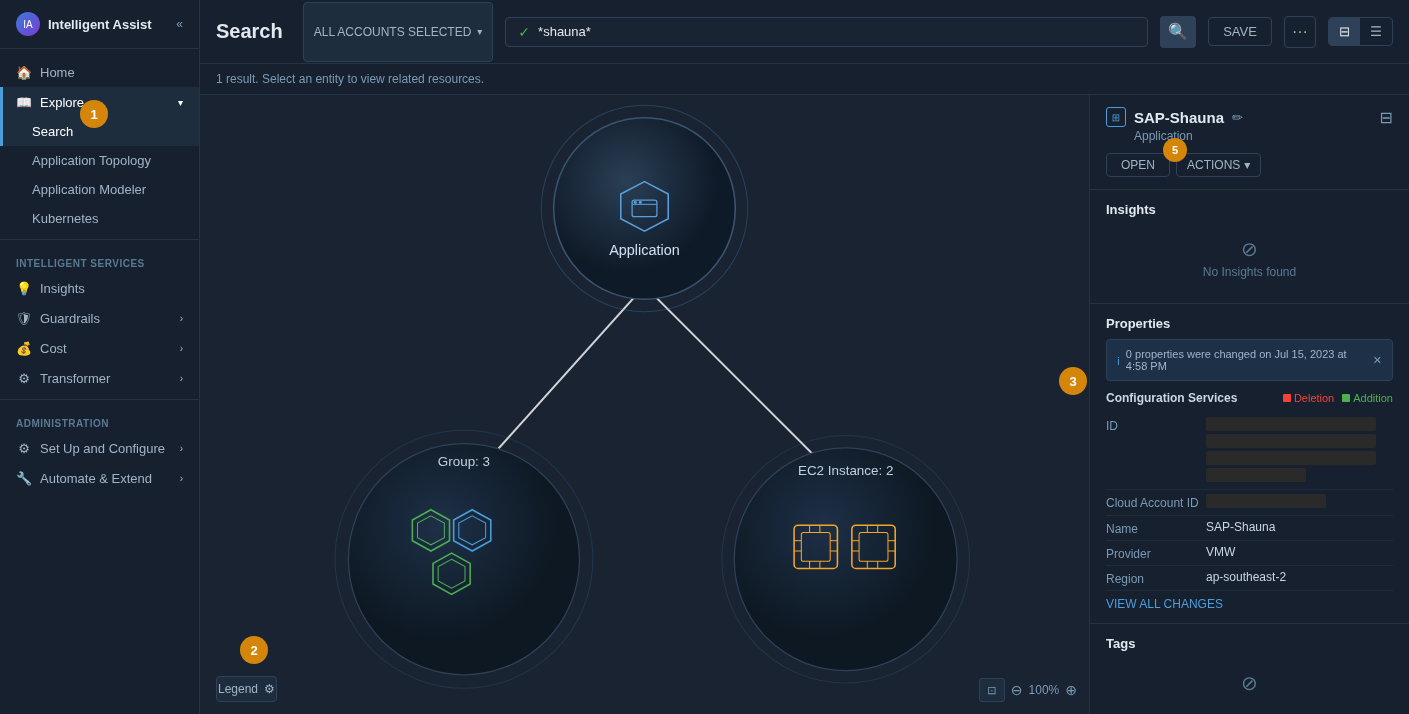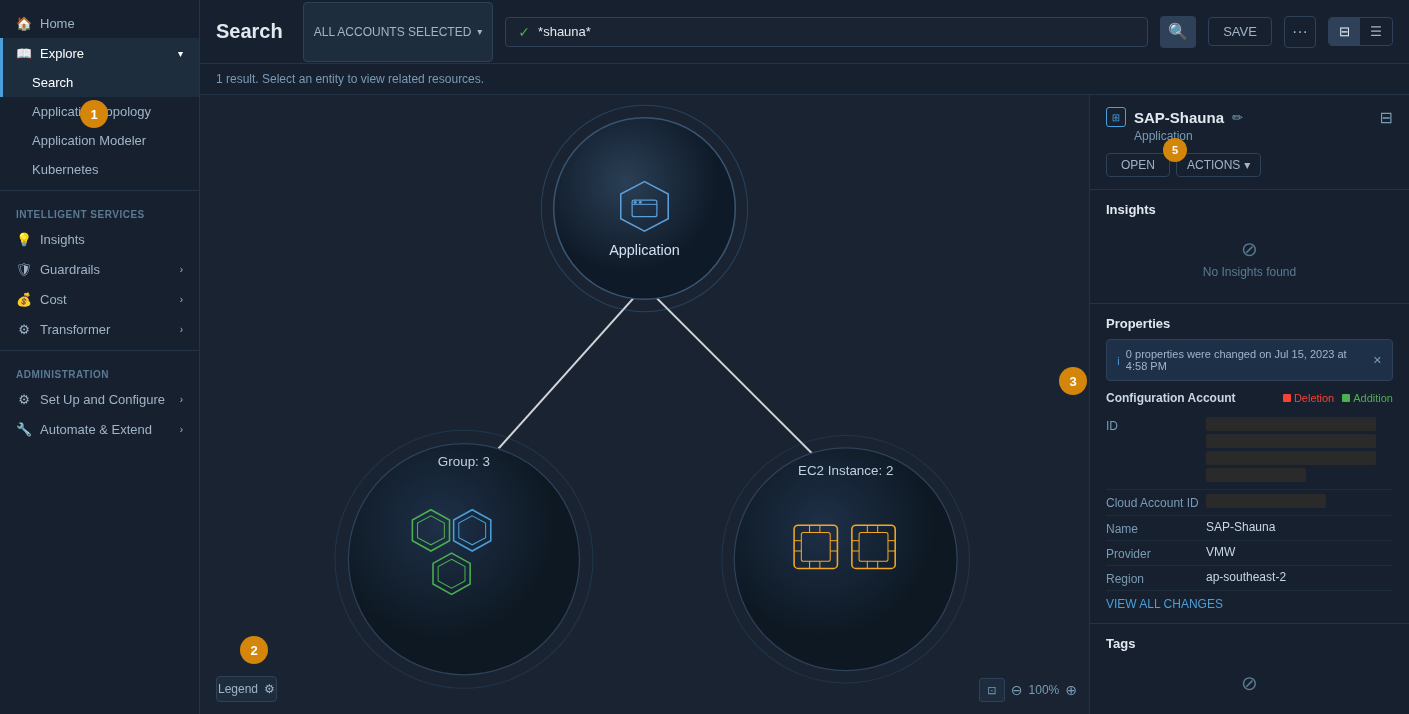--- a/index.html
+++ b/index.html
@@ -112,6 +112,11 @@
 <body>
 
 <div class="sidebar">
+  <div class="sidebar-header">
+    <div class="sidebar-logo">IA</div>
+    <span class="sidebar-title">Intelligent Assist</span>
+    <span class="sidebar-collapse">«</span>
+  </div>
 
   <nav class="sidebar-nav">
     <div class="sidebar-item">

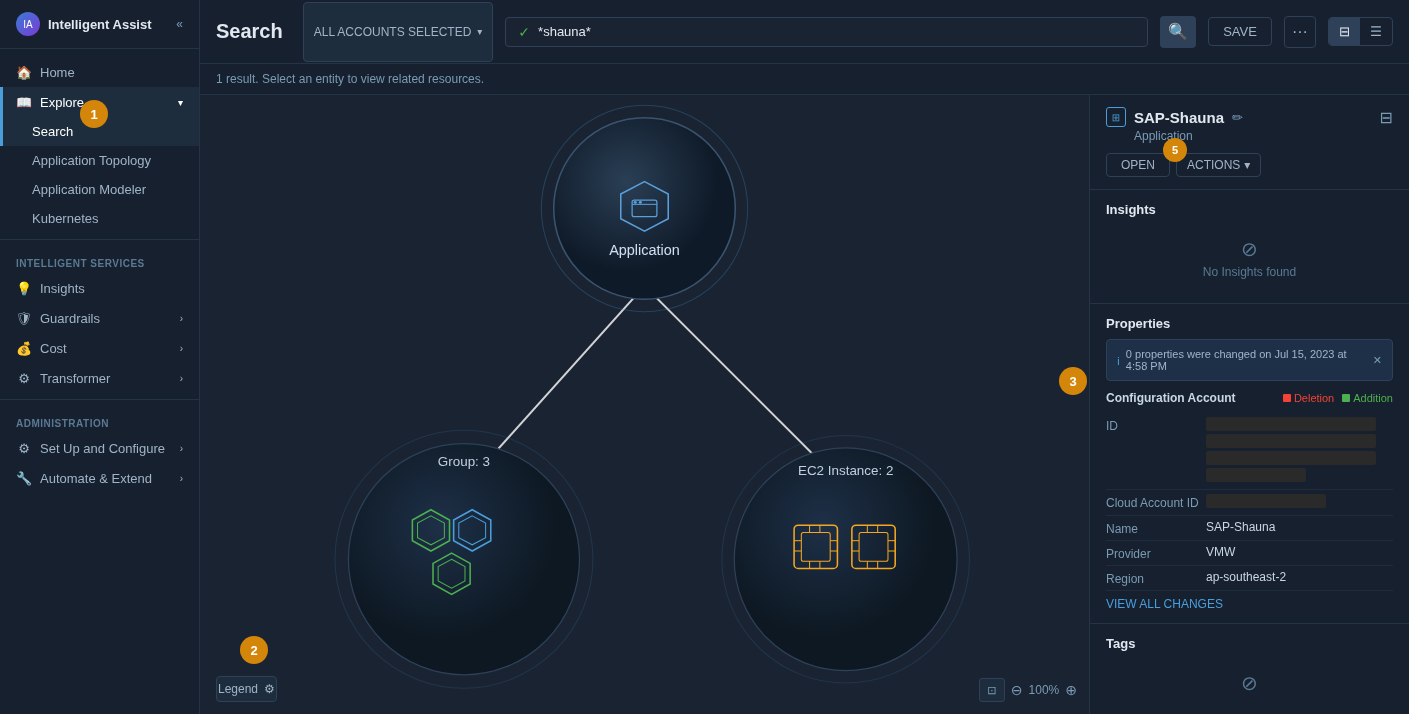--- a/index.html
+++ b/index.html
@@ -374,7 +374,7 @@
         </div>
 
         <div class="config-header">
-          <span class="config-title">Configuration Account</span>
+          <span class="config-title">Configuration Services</span>
           <div class="legend-indicators">
             <span class="del-indicator">
               <span style="width:8px;height:8px;background:#f44336;border-radius:1px;display:inline-block;"></span>

